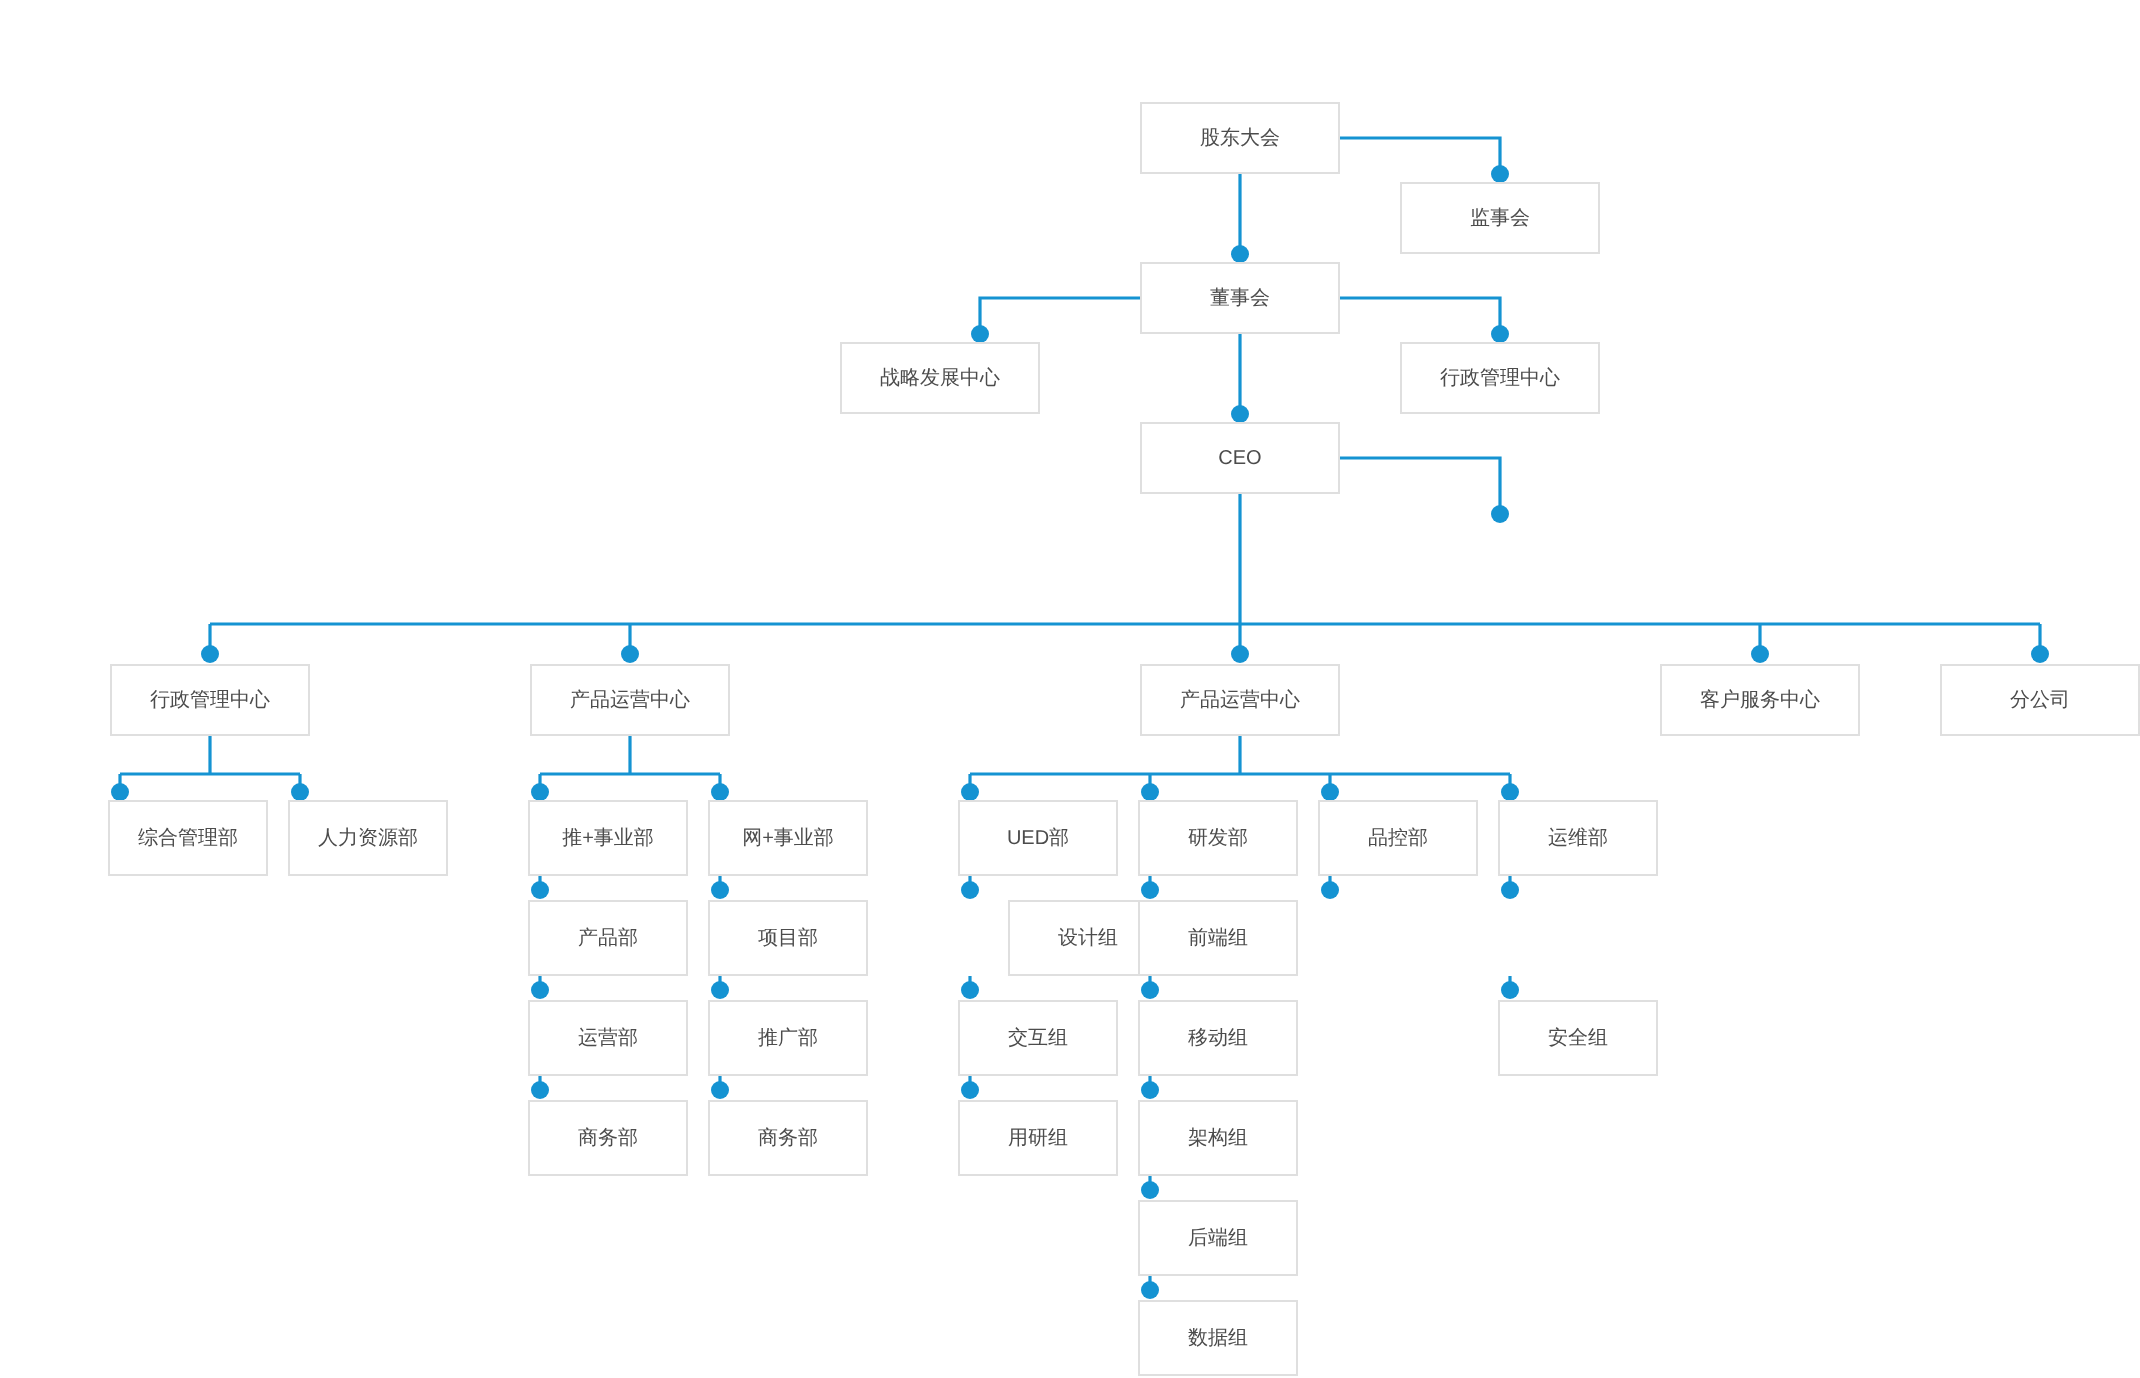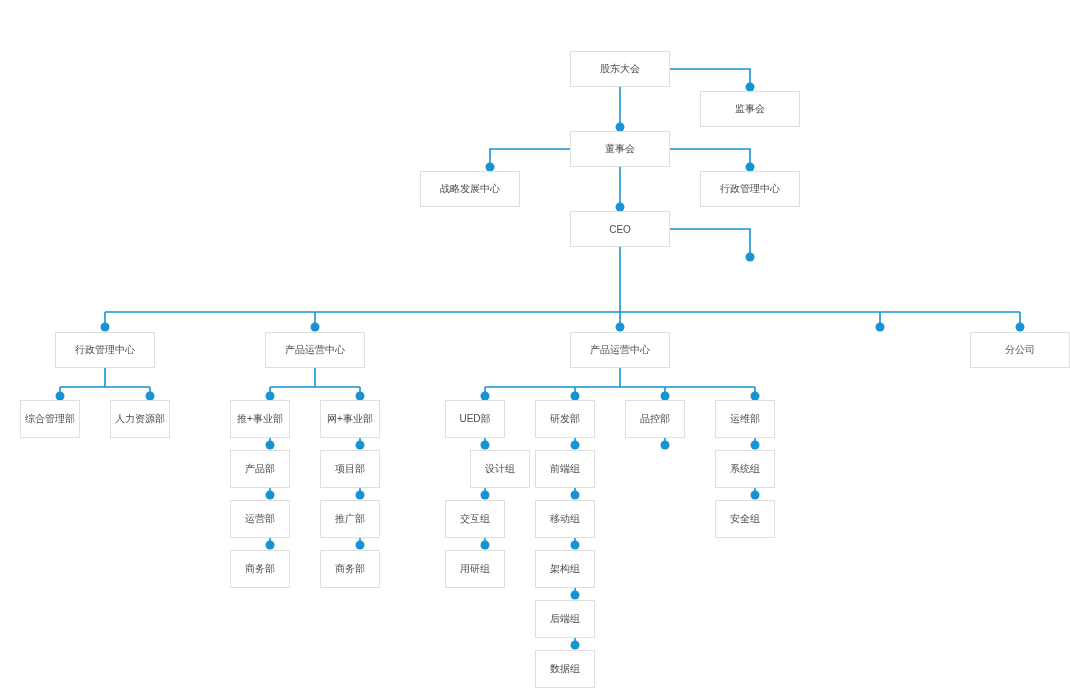--- a/index.html
+++ b/index.html
@@ -88,6 +88,7 @@
   <div class="node" style="left:55px;top:332px">行政管理中心</div>
   <div class="node" style="left:265px;top:332px">产品运营中心</div>
   <div class="node" style="left:570px;top:332px">产品运营中心</div>
+  <div class="node" style="left:830px;top:332px">客户服务中心</div>
   <div class="node" style="left:970px;top:332px">分公司</div>
 
   <div class="node sm" style="left:20px;top:400px">综合管理部</div>

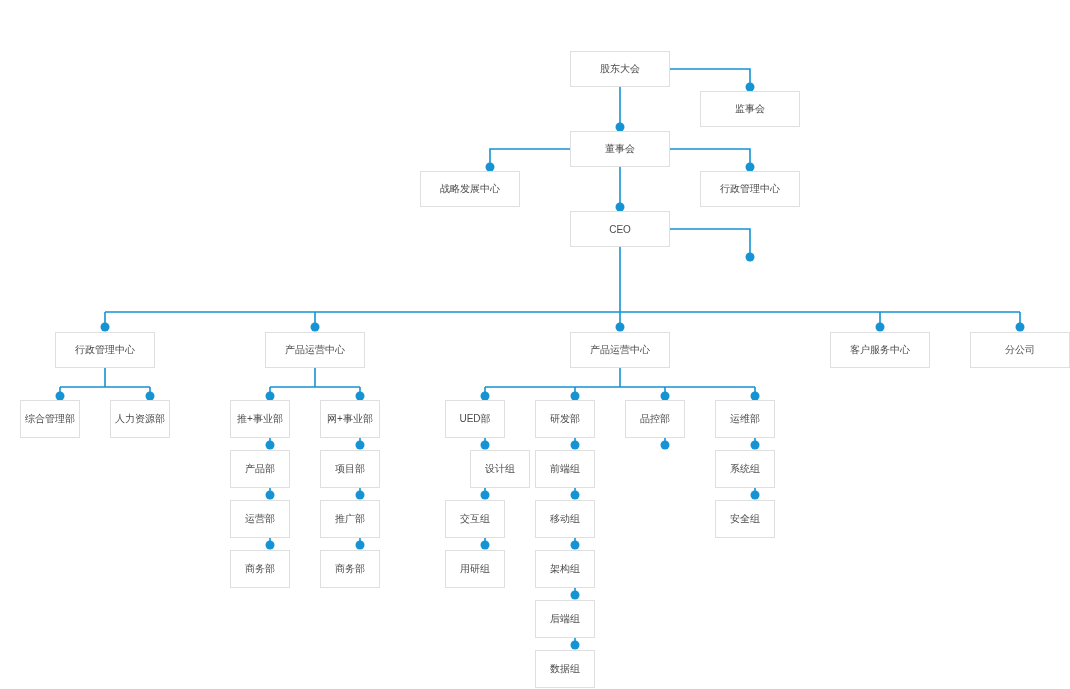--- a/index.html
+++ b/index.html
@@ -25,7 +25,7 @@
     white-space:nowrap;
     z-index:2;
   }
-  .node.sm{width:60px;height:38px;}
+  .node.sm{width:80px;height:38px;margin-left:34px;}
 </style>
 </head>
 <body>

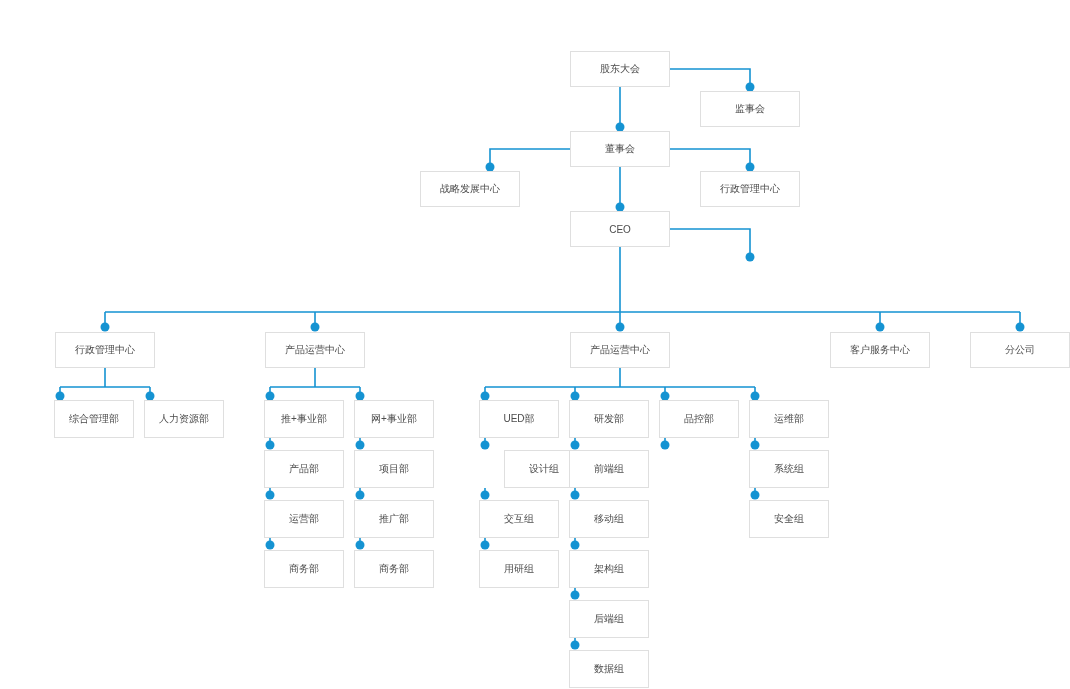--- a/index.html
+++ b/index.html
@@ -104,7 +104,6 @@
   <div class="node sm" style="left:320px;top:450px">项目部</div>
   <div class="node sm" style="left:470px;top:450px">设计组</div>
   <div class="node sm" style="left:535px;top:450px">前端组</div>
-  <div class="node sm" style="left:715px;top:450px">系统组</div>
 
   <div class="node sm" style="left:230px;top:500px">运营部</div>
   <div class="node sm" style="left:320px;top:500px">推广部</div>

